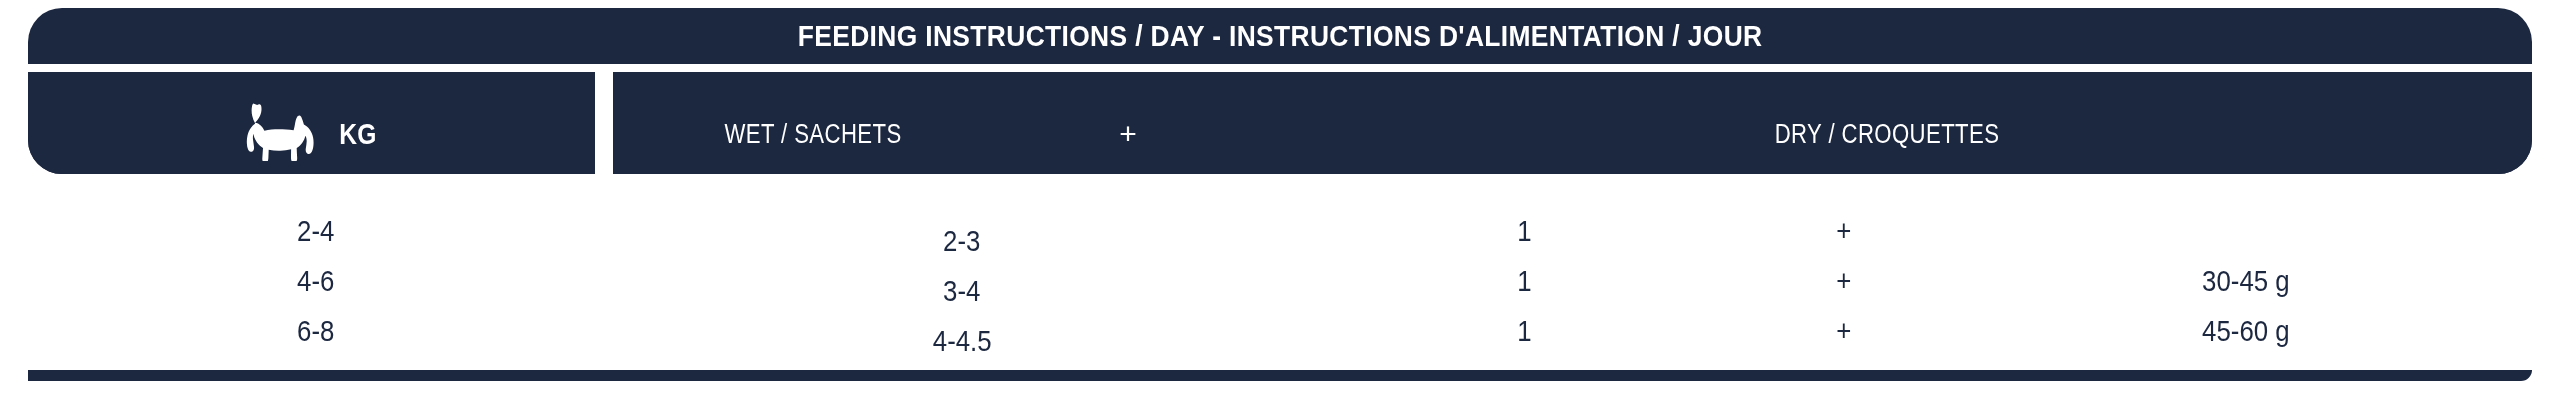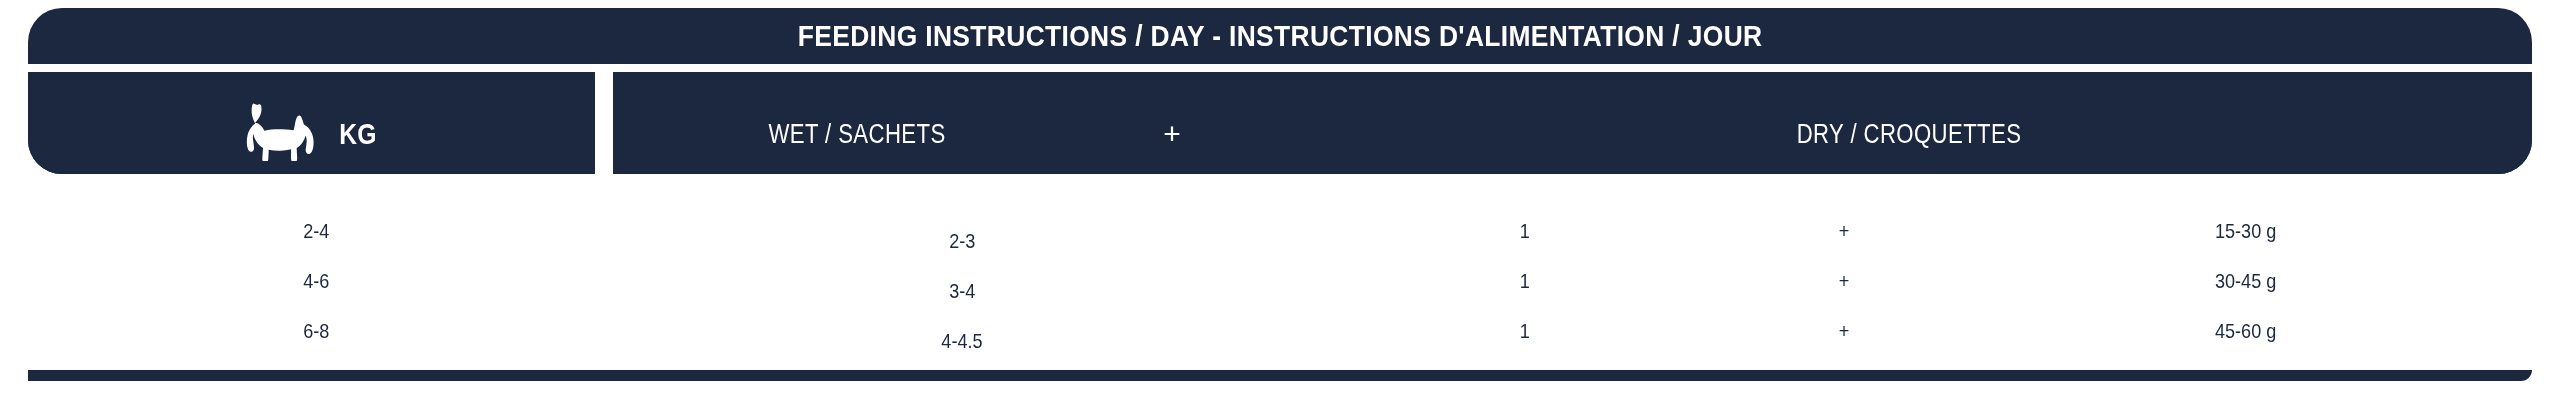--- a/index.html
+++ b/index.html
@@ -90,7 +90,7 @@
 
   .col-head.kg    { width: 567px; flex: 0 0 auto; }
   .col-head.wet   { width: 716px; flex: 0 0 auto; }
-  .col-head.combo { flex: 1 1 auto; margin-left: 44px; }
+  .col-head.combo { flex: 1 1 auto; }
 
   .col-label {
     color: #ffffff;

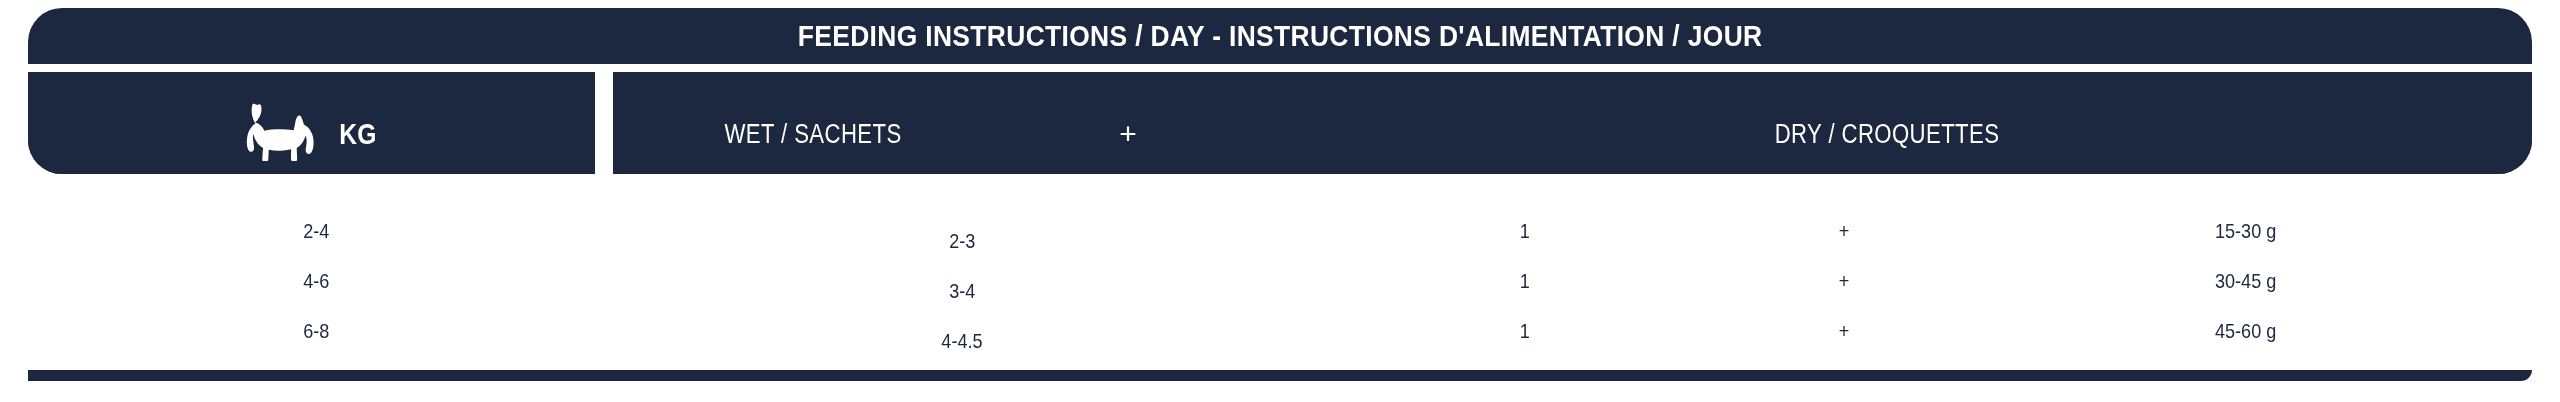--- a/index.html
+++ b/index.html
@@ -155,7 +155,7 @@
     justify-content: center;
     height: 100%;
     color: var(--navy, #1c2740);
-    font-size: 21px;
+    font-size: 30px;
     font-weight: 400;
     transform-origin: center;
     box-sizing: border-box;

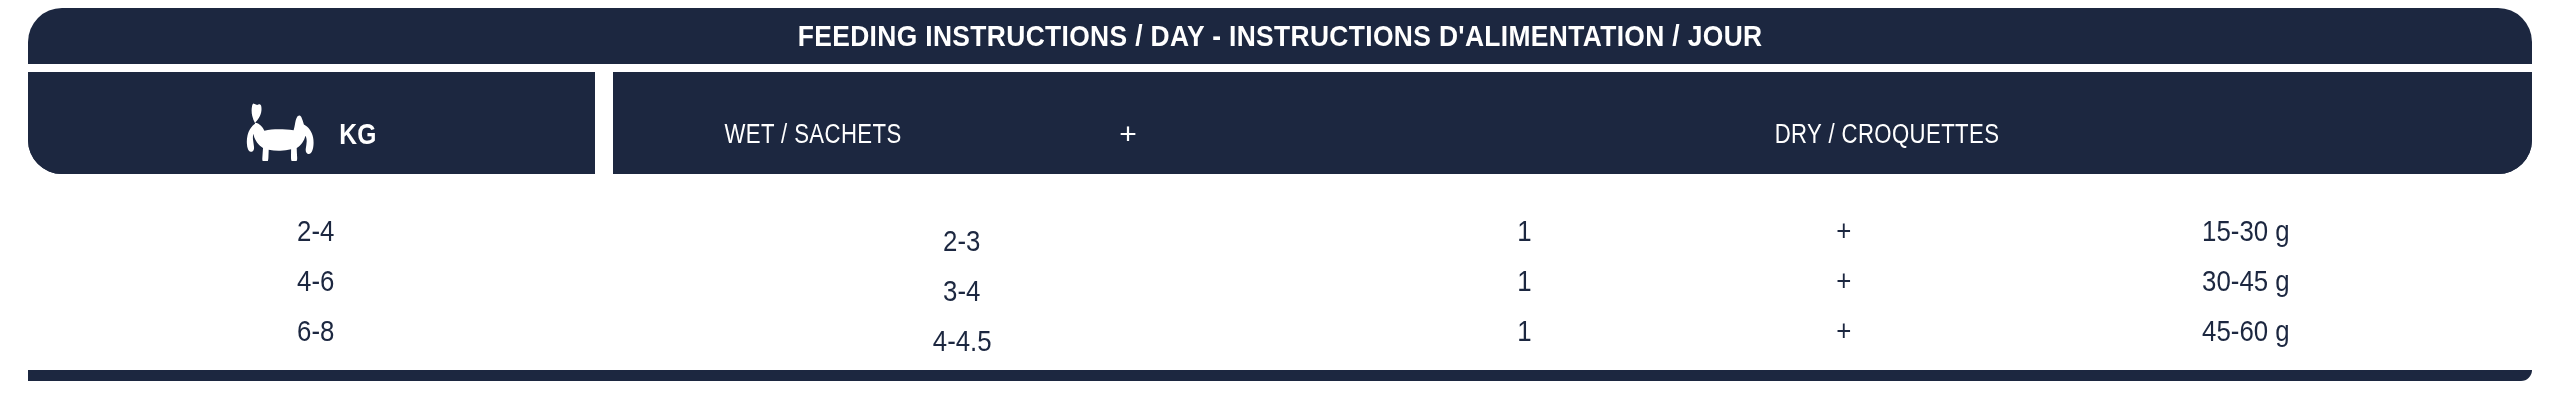--- a/index.html
+++ b/index.html
@@ -254,9 +254,6 @@
       <div class="cell plus">
           <span>+</span>
         </div>
-      <div class="cell dry">
-          <span>15-30 g</span>
-        </div>
     </div>
 
     <div class="data-row">

